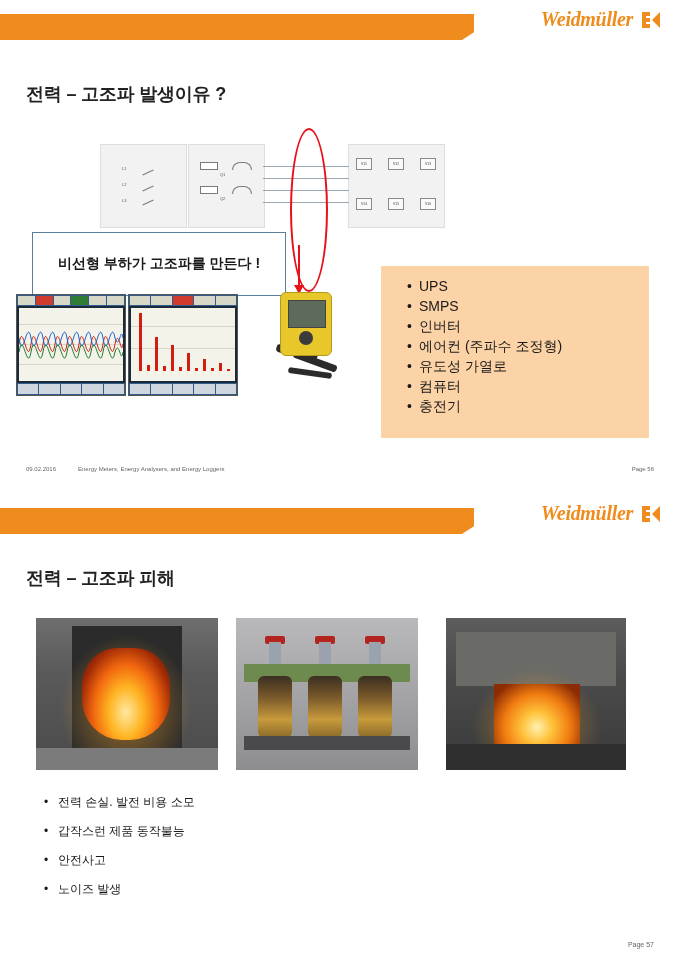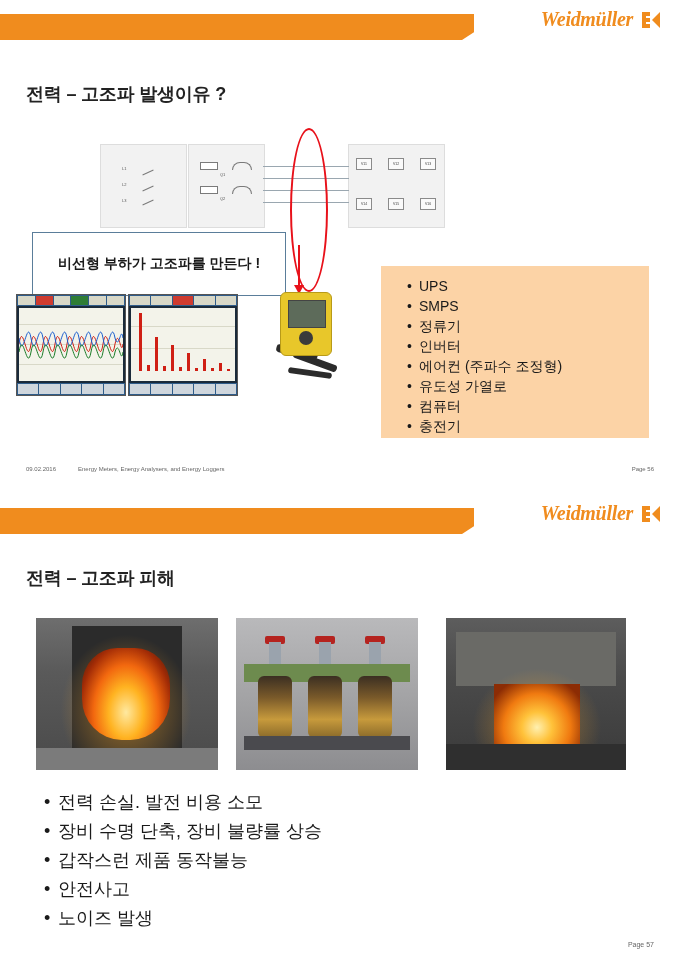--- a/index.html
+++ b/index.html
@@ -565,7 +565,6 @@
     <ul>
       <li>UPS</li>
       <li>SMPS</li>
-      <li>정류기</li>
       <li>인버터</li>
       <li>에어컨 (주파수 조정형)</li>
       <li>유도성 가열로</li>

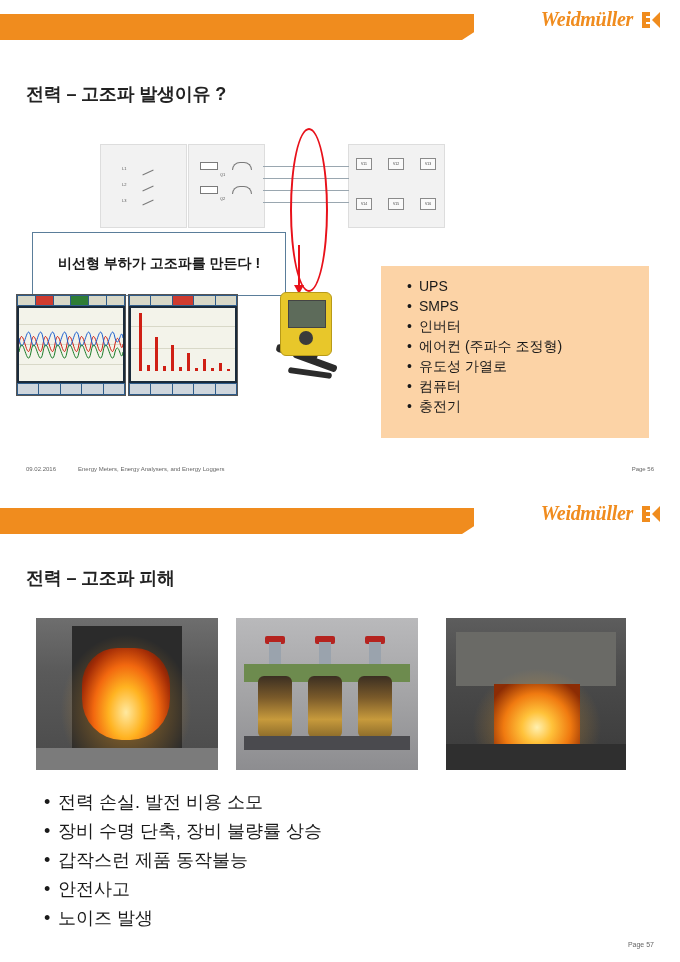--- a/index.html
+++ b/index.html
@@ -411,7 +411,7 @@
     width: 560px;
   }
   .bullets li {
-    font-size: 18px;
+    font-size: 12px;
     color: #1a1a1a;
     line-height: 29px;
     position: relative;

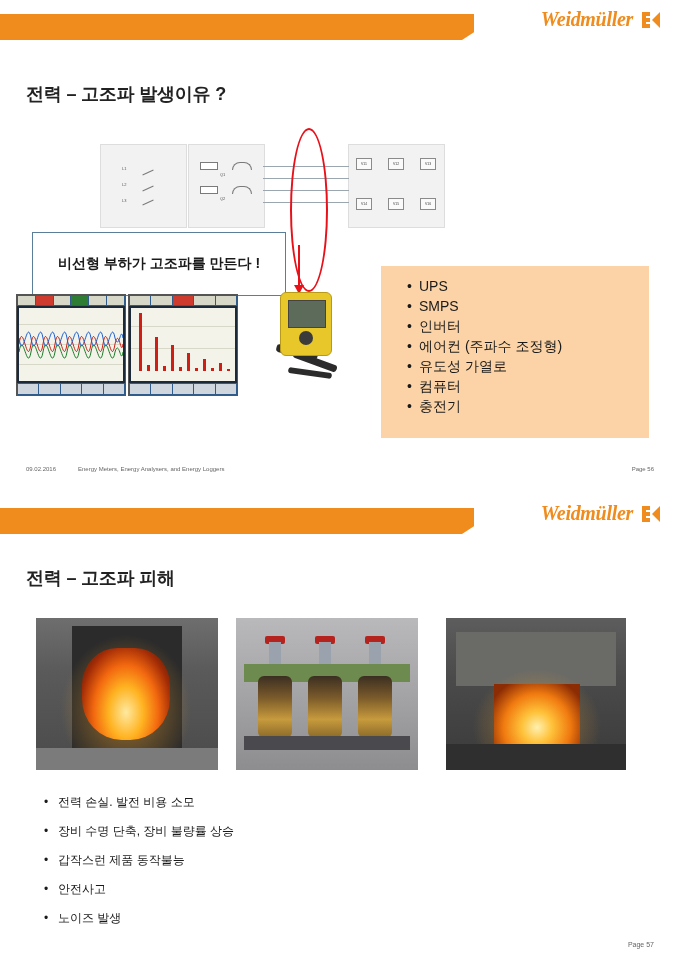--- a/index.html
+++ b/index.html
@@ -633,7 +633,6 @@
   <div class="bullets" style="top:294px;">
     <ul>
       <li>전력 손실. 발전 비용 소모</li>
-      <li>장비 수명 단축, 장비 불량률 상승</li>
       <li>갑작스런 제품 동작불능</li>
       <li>안전사고</li>
       <li>노이즈 발생</li>

